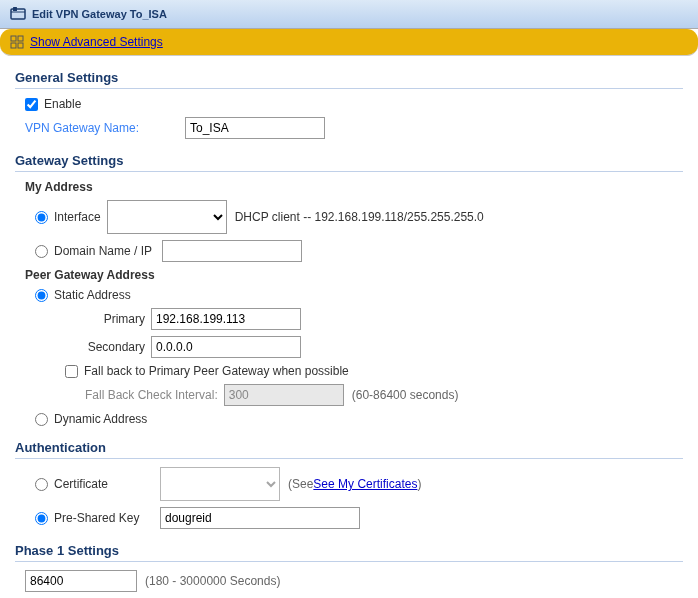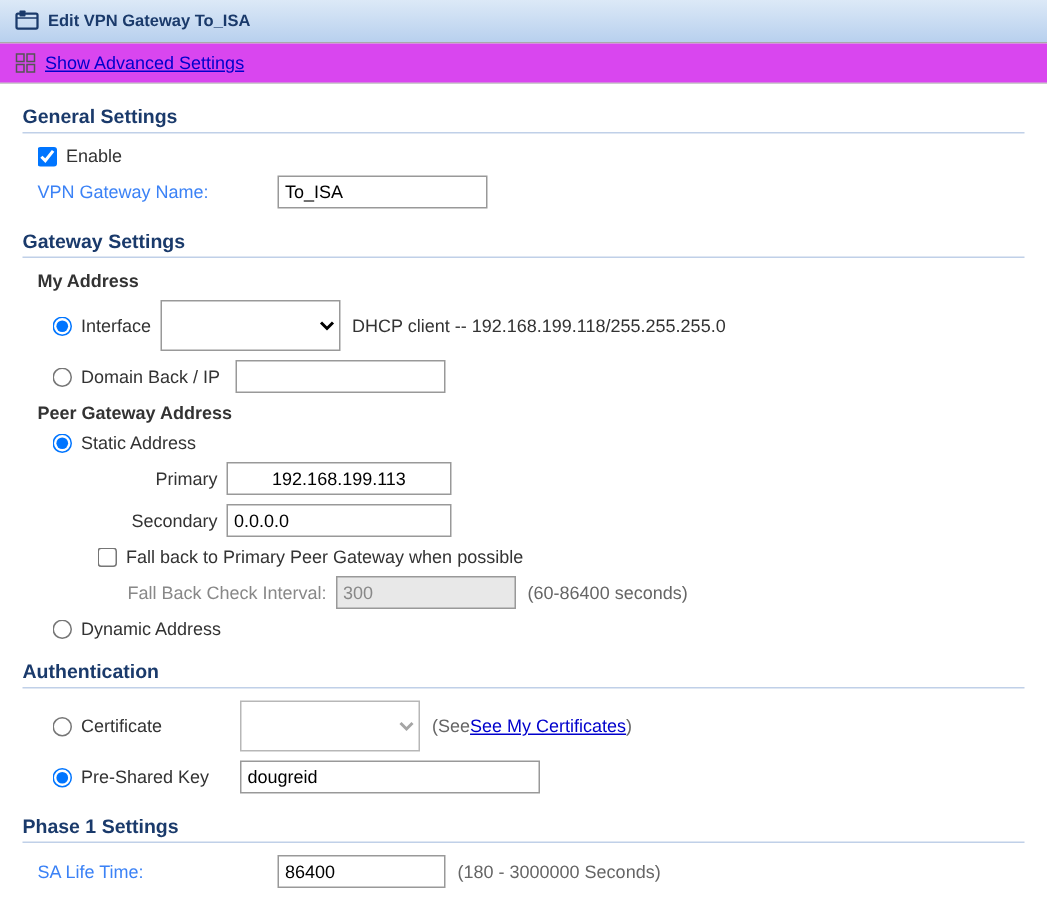--- a/index.html
+++ b/index.html
@@ -25,12 +25,13 @@
       color: #1a3a6b;
     }
     .advanced-settings-bar {
-      background: #d946ef;
+      background: #eab308;
       padding: 6px 10px;
       border-bottom: 1px solid #ccc;
       display: flex;
       align-items: center;
       gap: 6px;
+      border-radius: 11px;
     }
     .advanced-link {
       color: #0000cc;

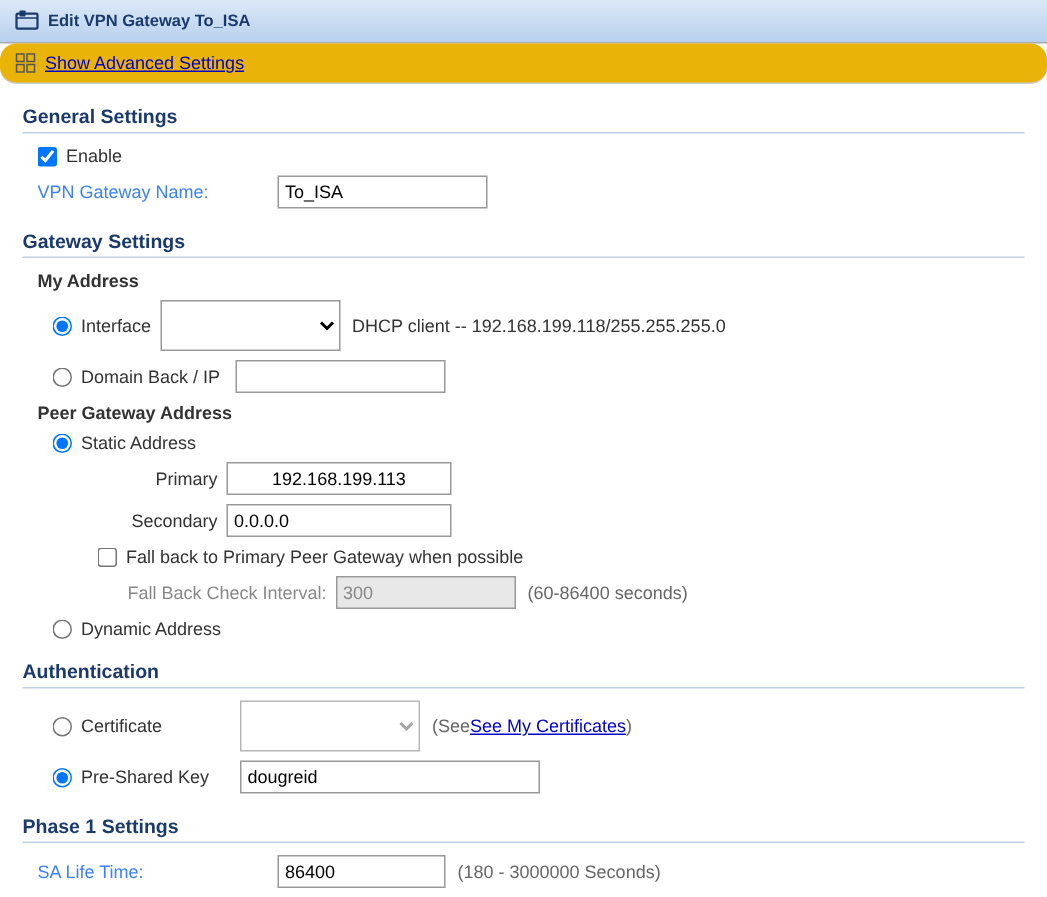--- a/index.html
+++ b/index.html
@@ -201,7 +201,7 @@
 
     <div class="radio-row">
       <input type="radio" name="myaddress" style="">
-      <span class="form-label-inline">Domain Back / IP</span>
+      <span class="form-label-inline">Domain Name / IP</span>
       <input type="text" class="form-input" style="width: 140px; margin-left: 4px;" value="">
     </div>
   </div>

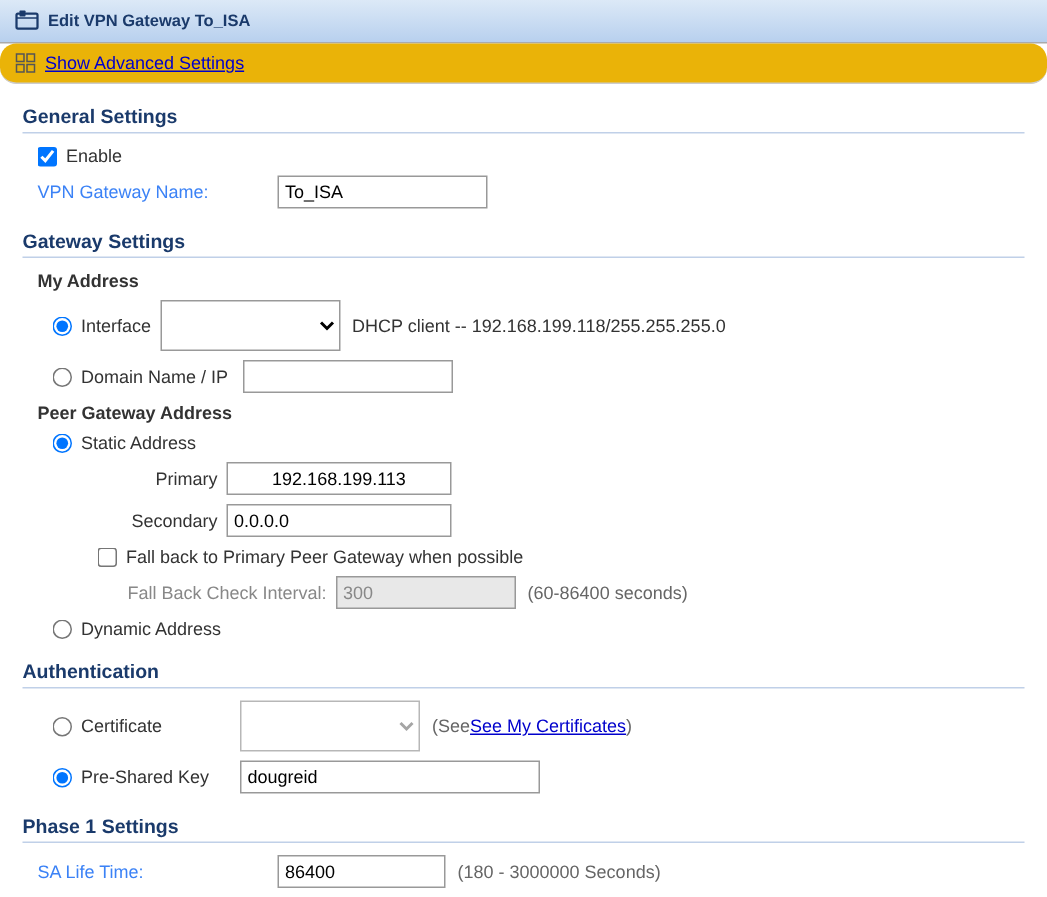--- a/index.html
+++ b/index.html
@@ -217,7 +217,7 @@
     <div class="static-address-block">
       <div style="display:flex; align-items:center; margin-bottom:6px;">
         <span class="sub-label">Primary</span>
-        <input type="text" class="form-input" style="width: 150px; text-align: center;" value="192.168.199.113">
+        <input type="text" class="form-input" style="width: 150px;" value="192.168.199.113">
       </div>
       <div style="display:flex; align-items:center; margin-bottom:6px;">
         <span class="sub-label">Secondary</span>

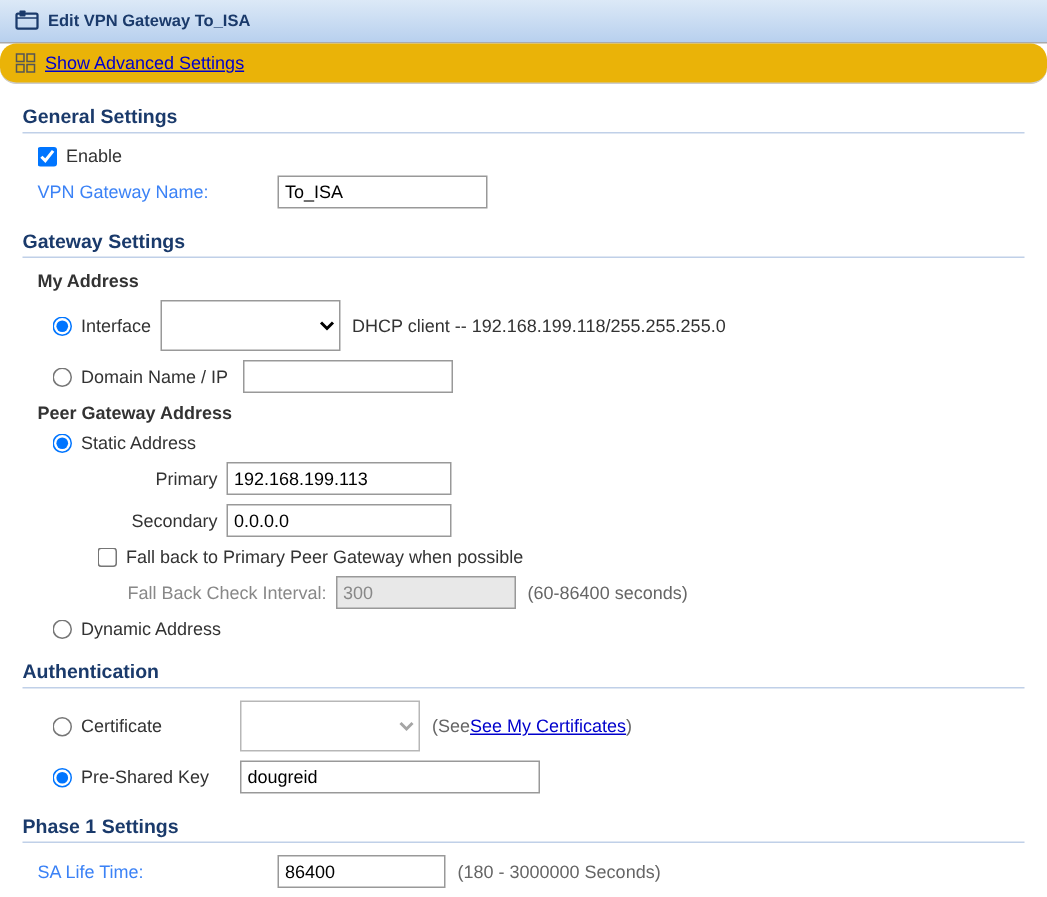--- a/index.html
+++ b/index.html
@@ -265,7 +265,6 @@
   <div class="section-header">Phase 1 Settings</div>
 
   <div class="form-row">
-    <span class="form-label">SA Life Time:</span>
     <input type="text" class="form-input" style="width: 112px;" value="86400">
     <span class="hint-text">(180 - 3000000 Seconds)</span>
   </div>

